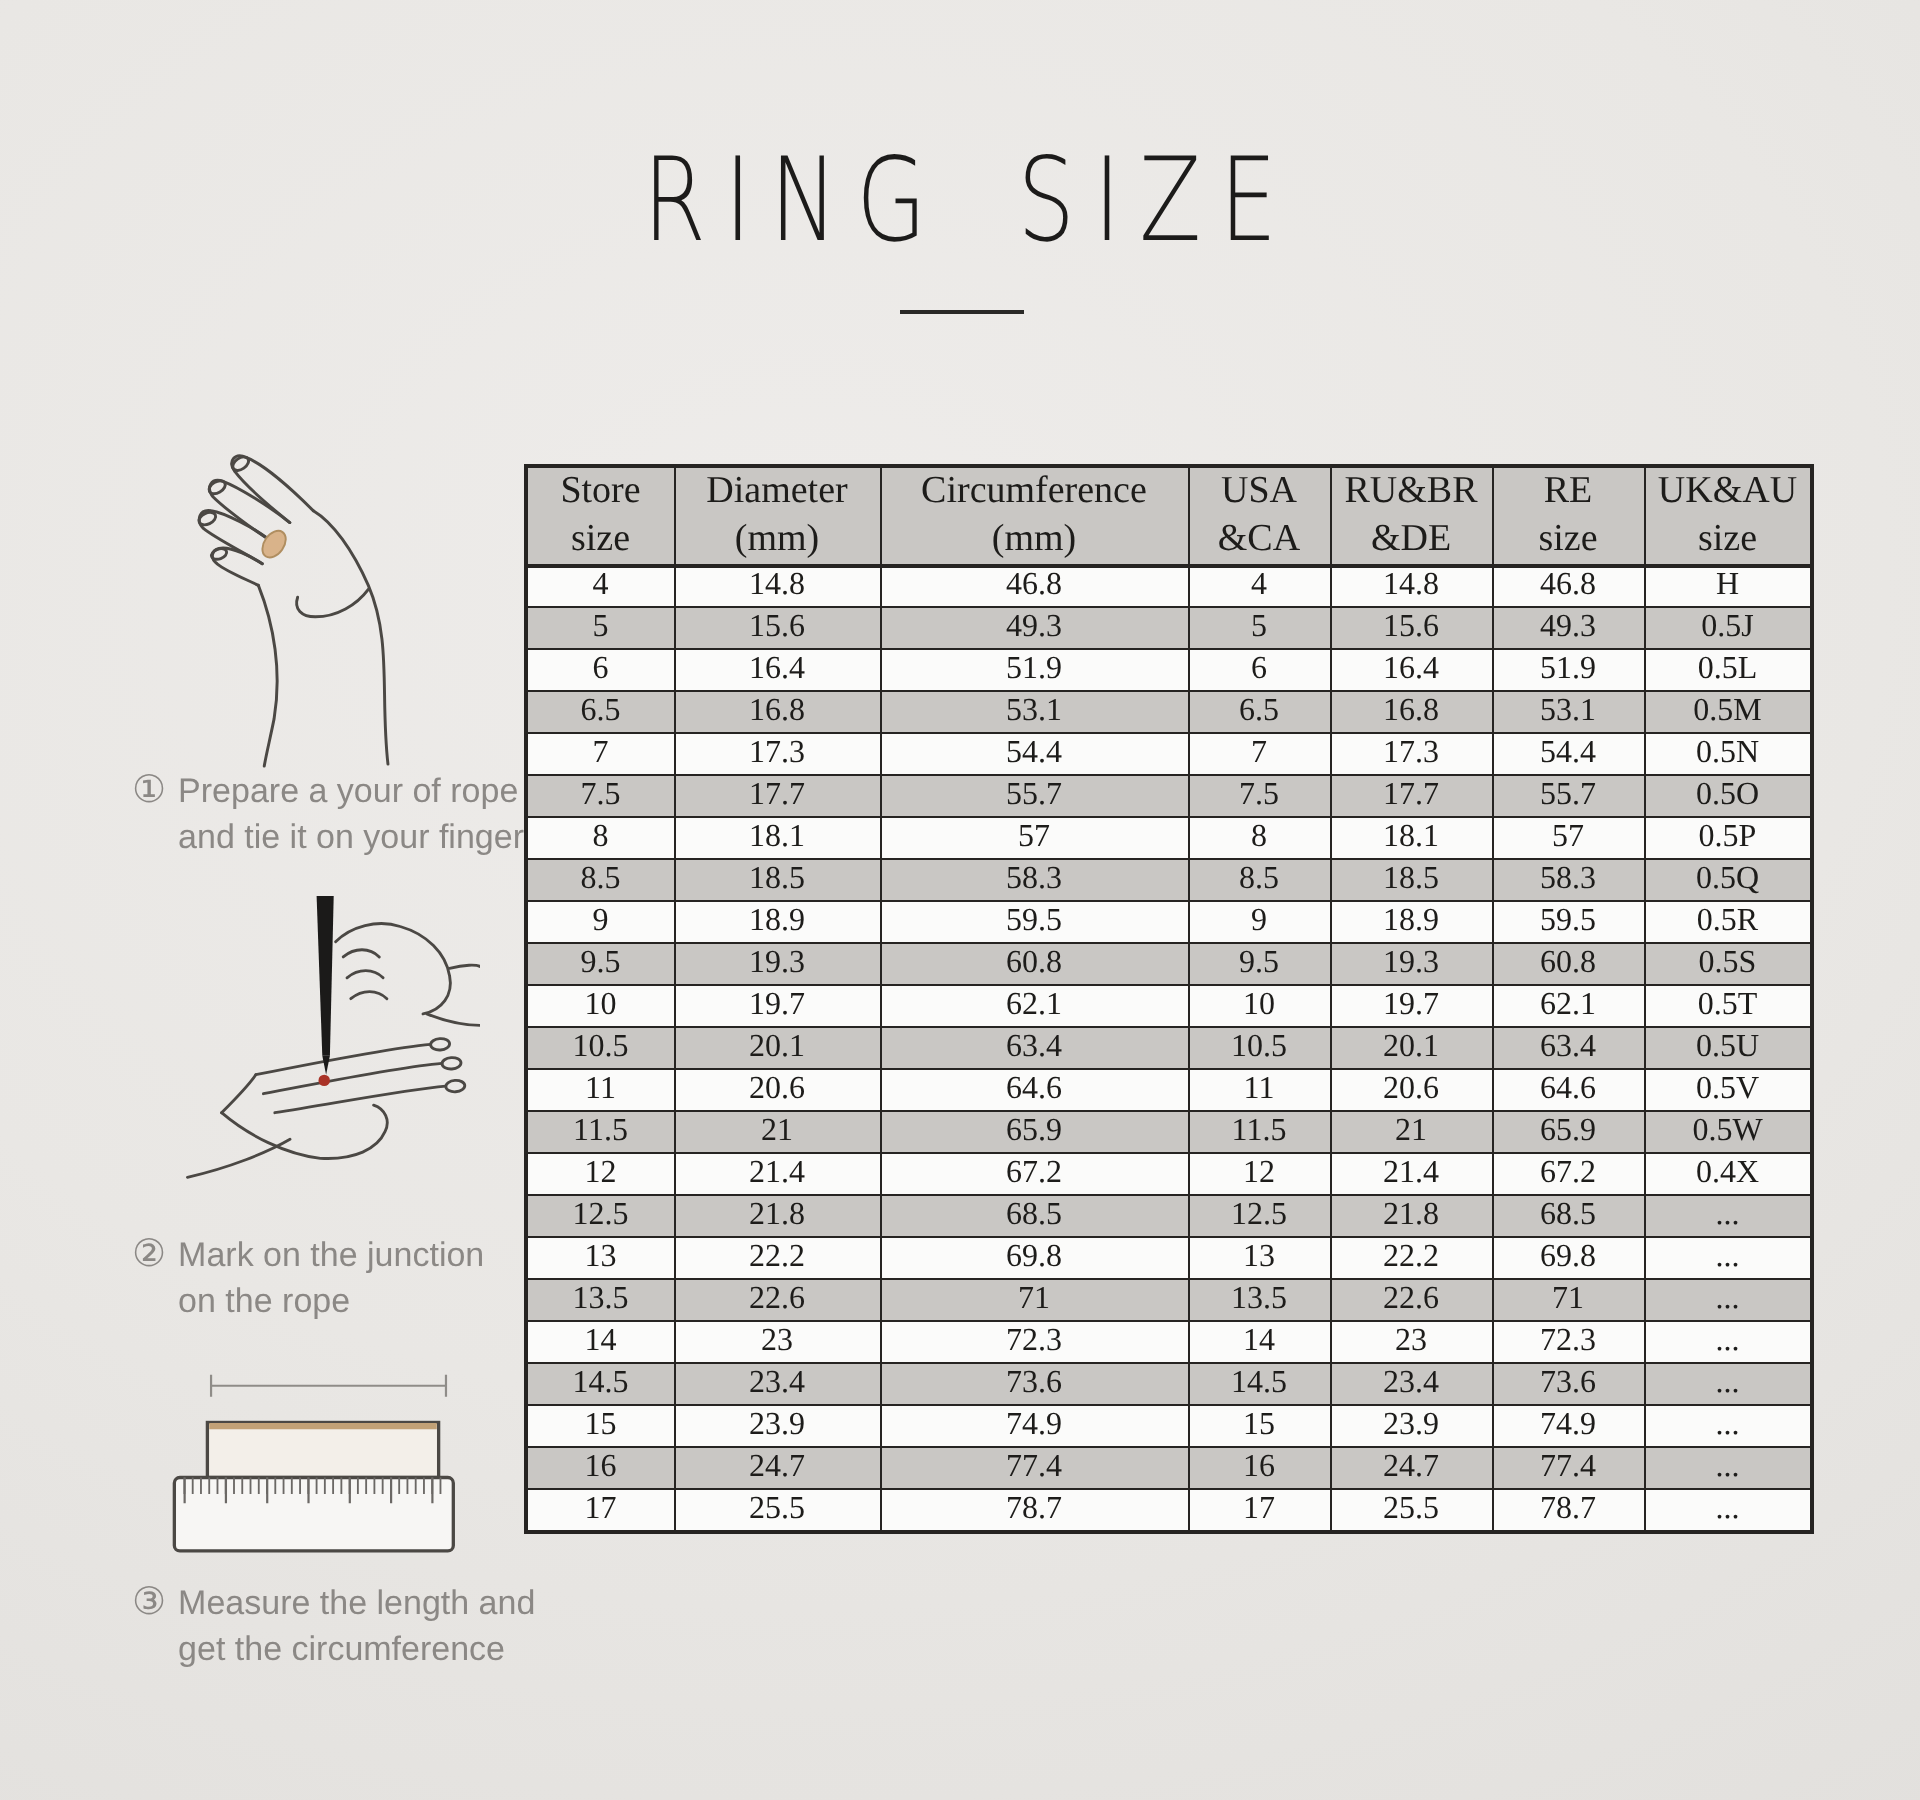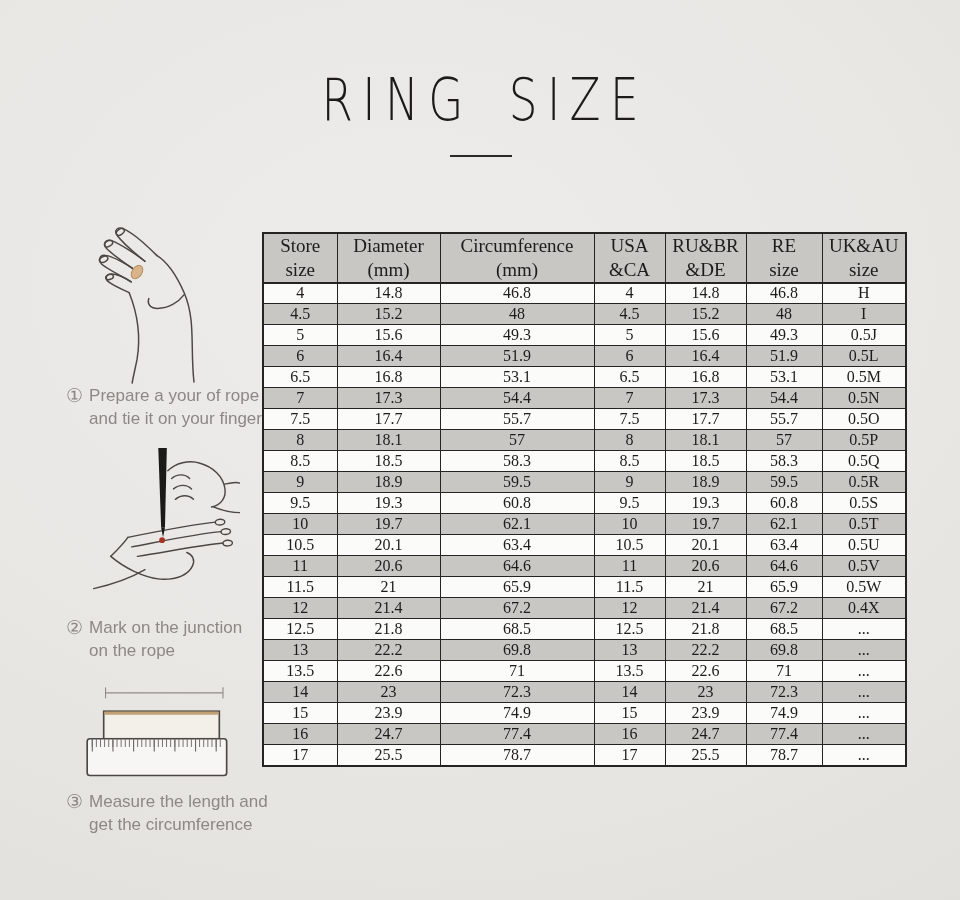--- a/index.html
+++ b/index.html
@@ -162,15 +162,6 @@
           <td>H</td>
         </tr>
         <tr>
-          <td>4.5</td>
-          <td>15.2</td>
-          <td>48</td>
-          <td>4.5</td>
-          <td>15.2</td>
-          <td>48</td>
-          <td>I</td>
-        </tr>
-        <tr>
           <td>5</td>
           <td>15.6</td>
           <td>49.3</td>

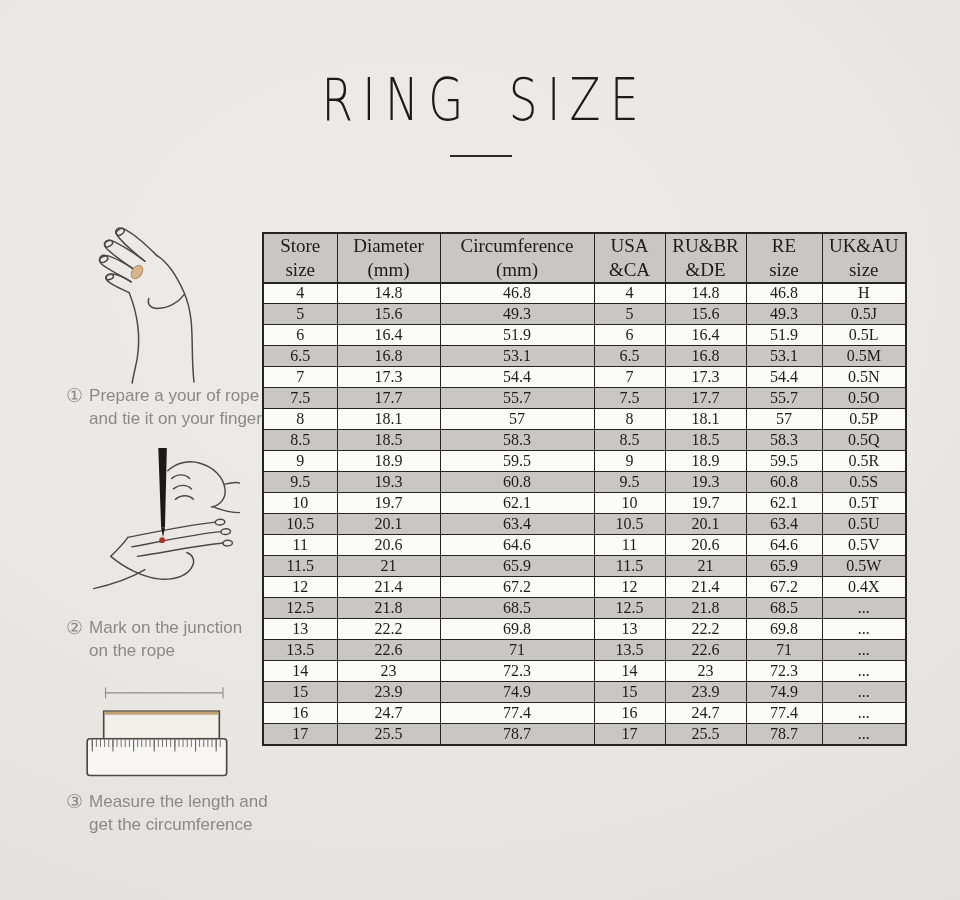--- a/index.html
+++ b/index.html
@@ -324,6 +324,15 @@
           <td>...</td>
         </tr>
         <tr>
+          <td>14.5</td>
+          <td>23.4</td>
+          <td>73.6</td>
+          <td>14.5</td>
+          <td>23.4</td>
+          <td>73.6</td>
+          <td>...</td>
+        </tr>
+        <tr>
           <td>15</td>
           <td>23.9</td>
           <td>74.9</td>

